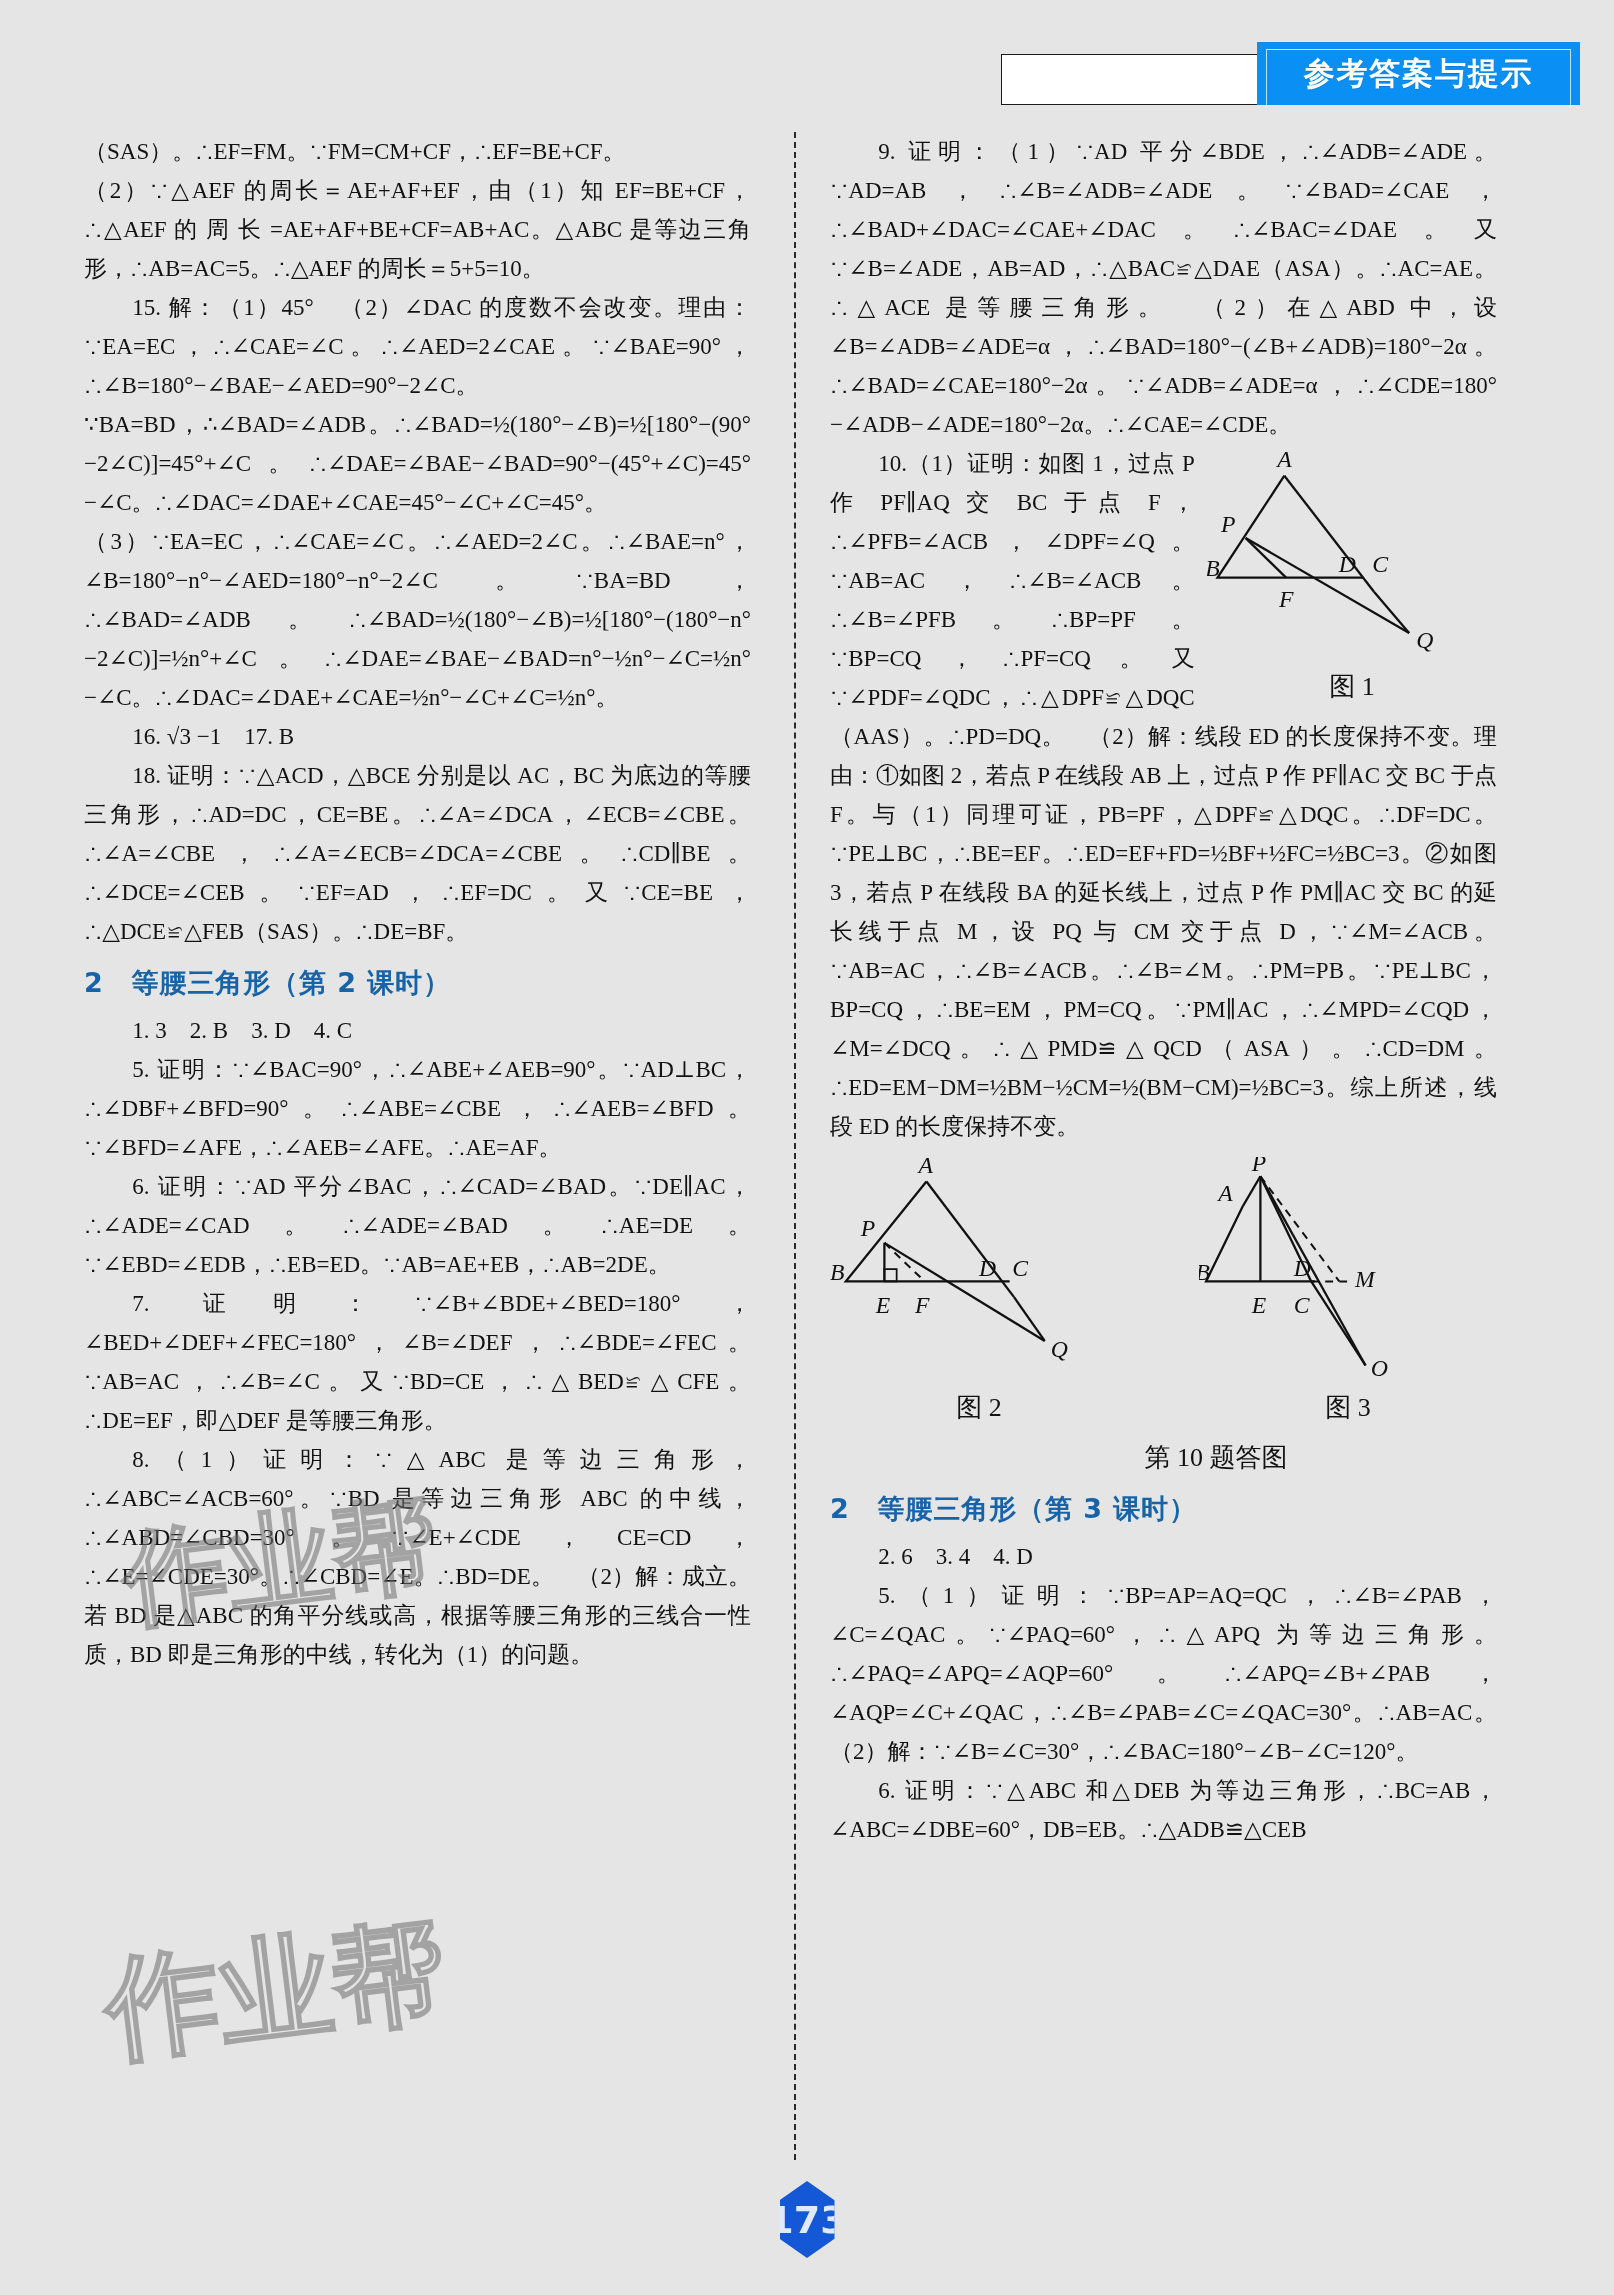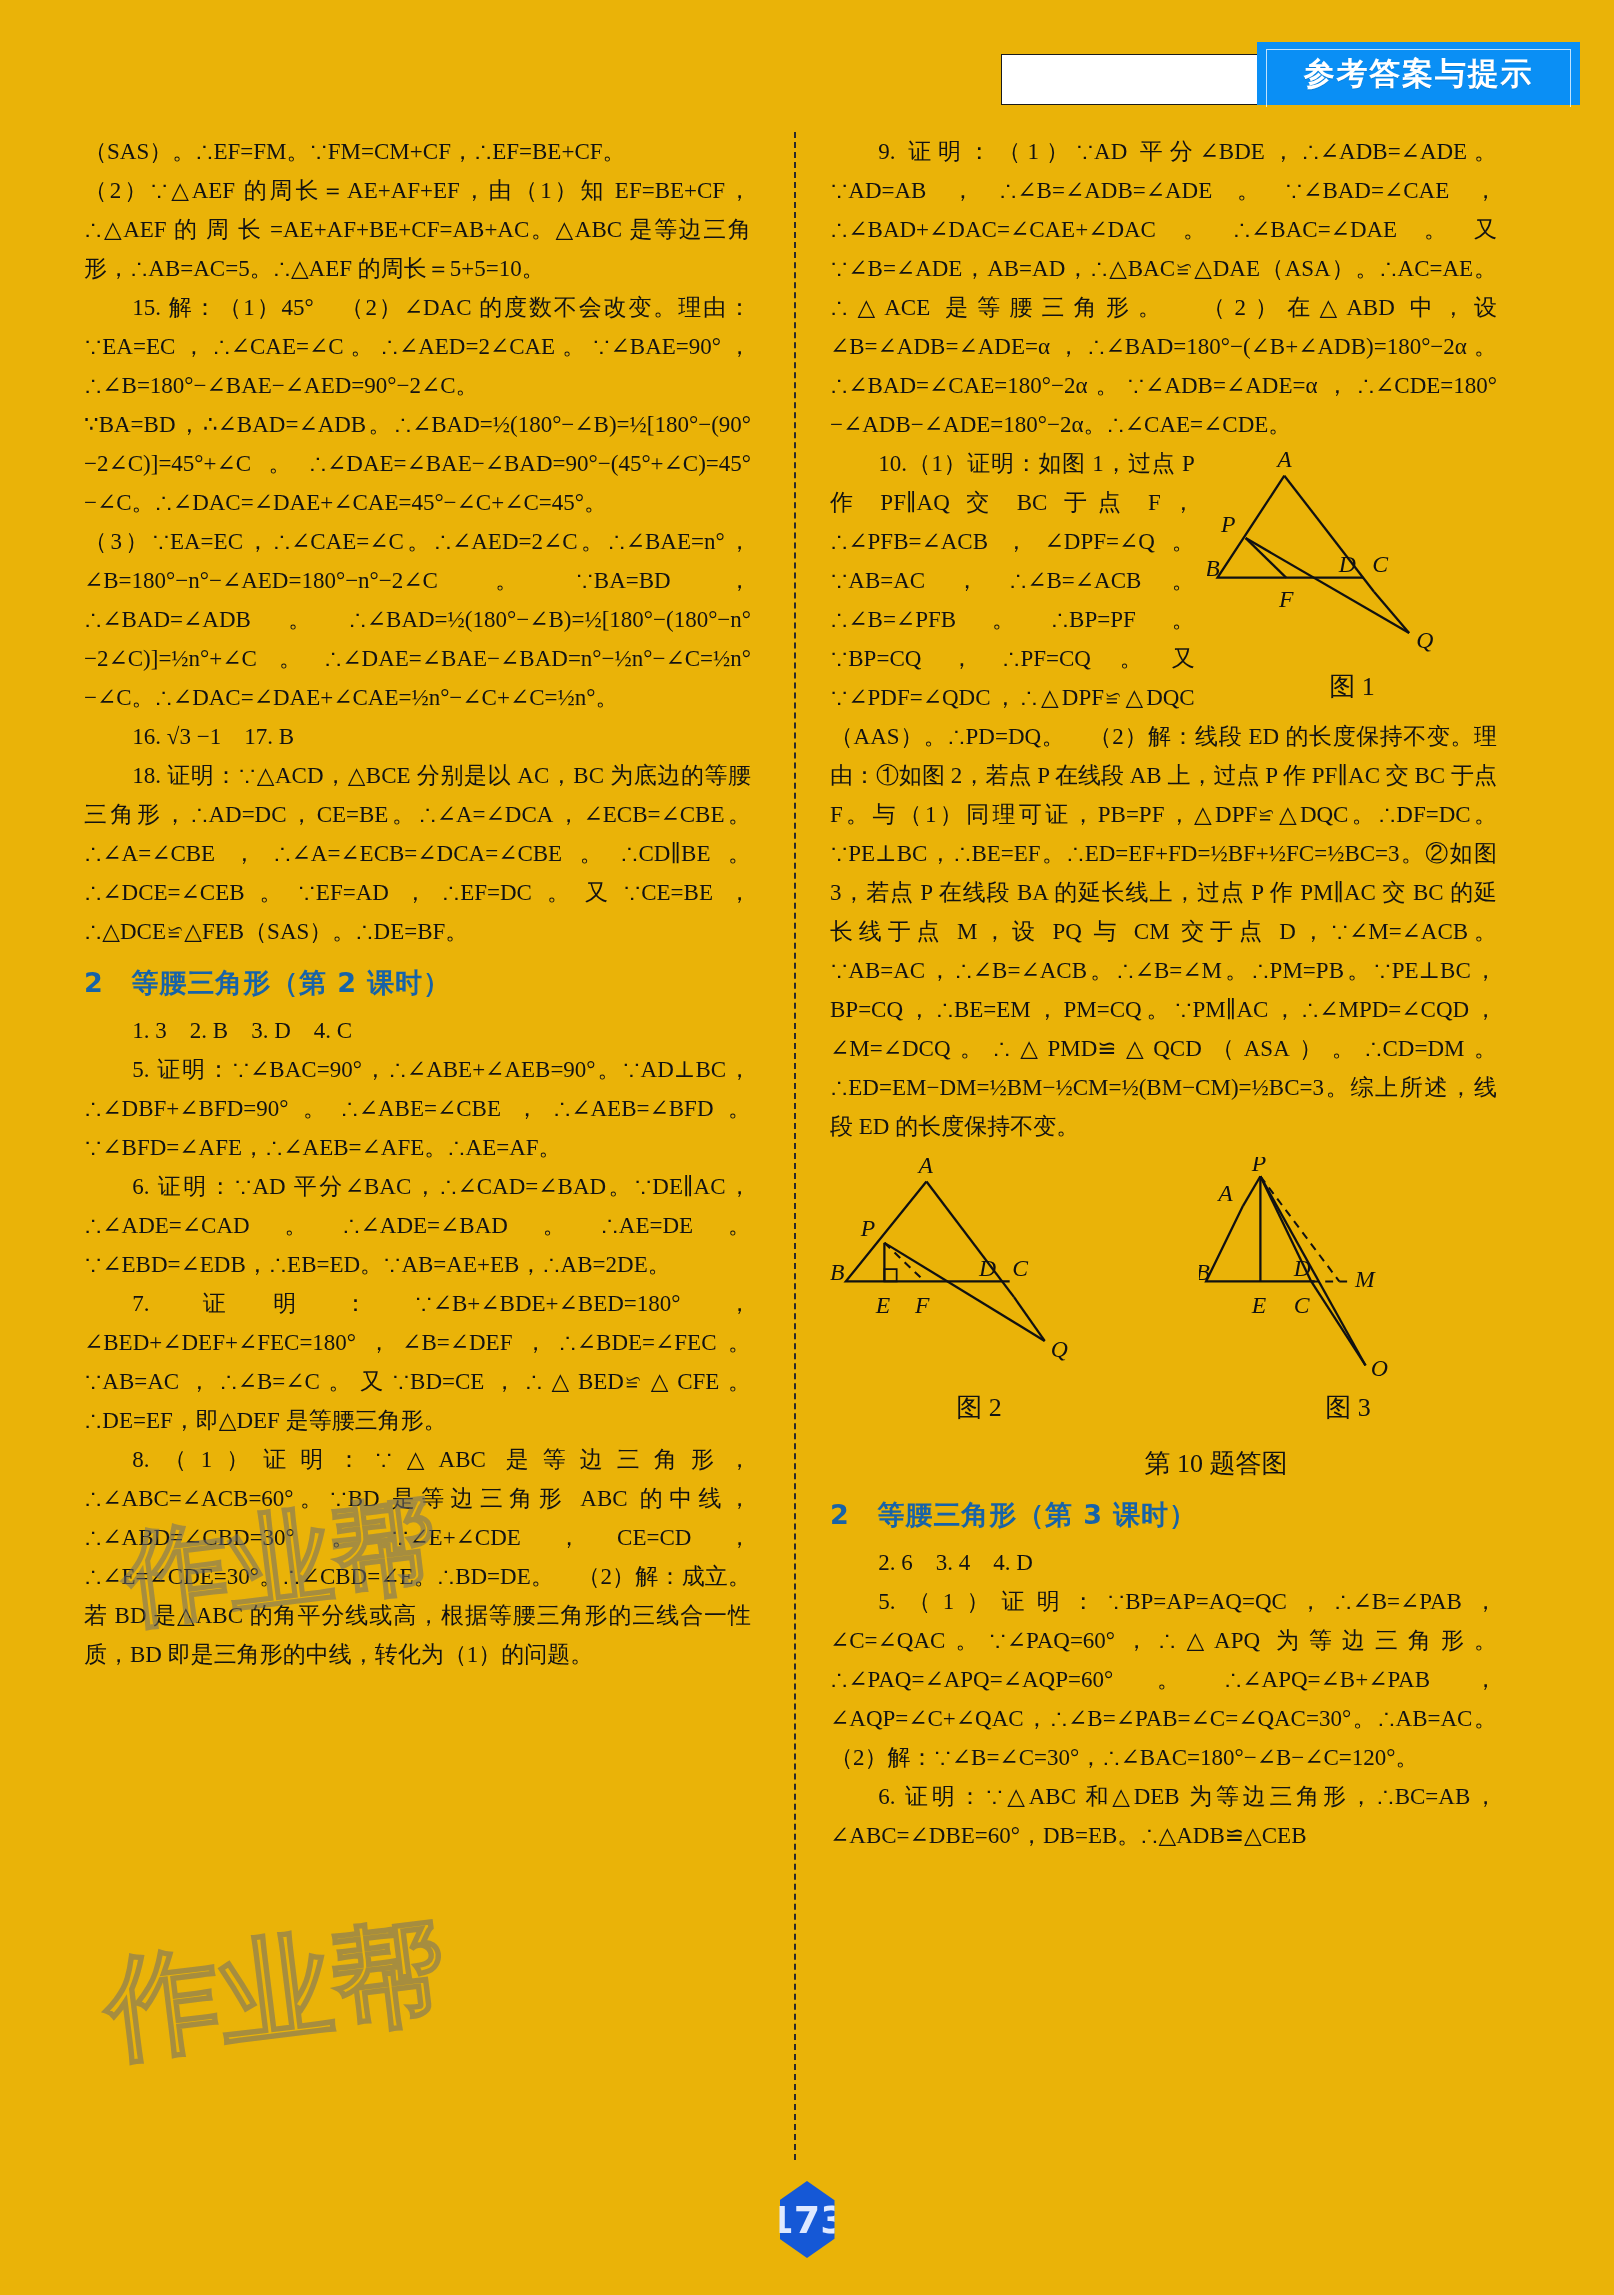--- a/index.html
+++ b/index.html
@@ -12,7 +12,7 @@
   }
   .page{
     position:absolute;inset:0;
-    background:#eab308;
+    background:#e5e5e5;
   }
   
   .header{

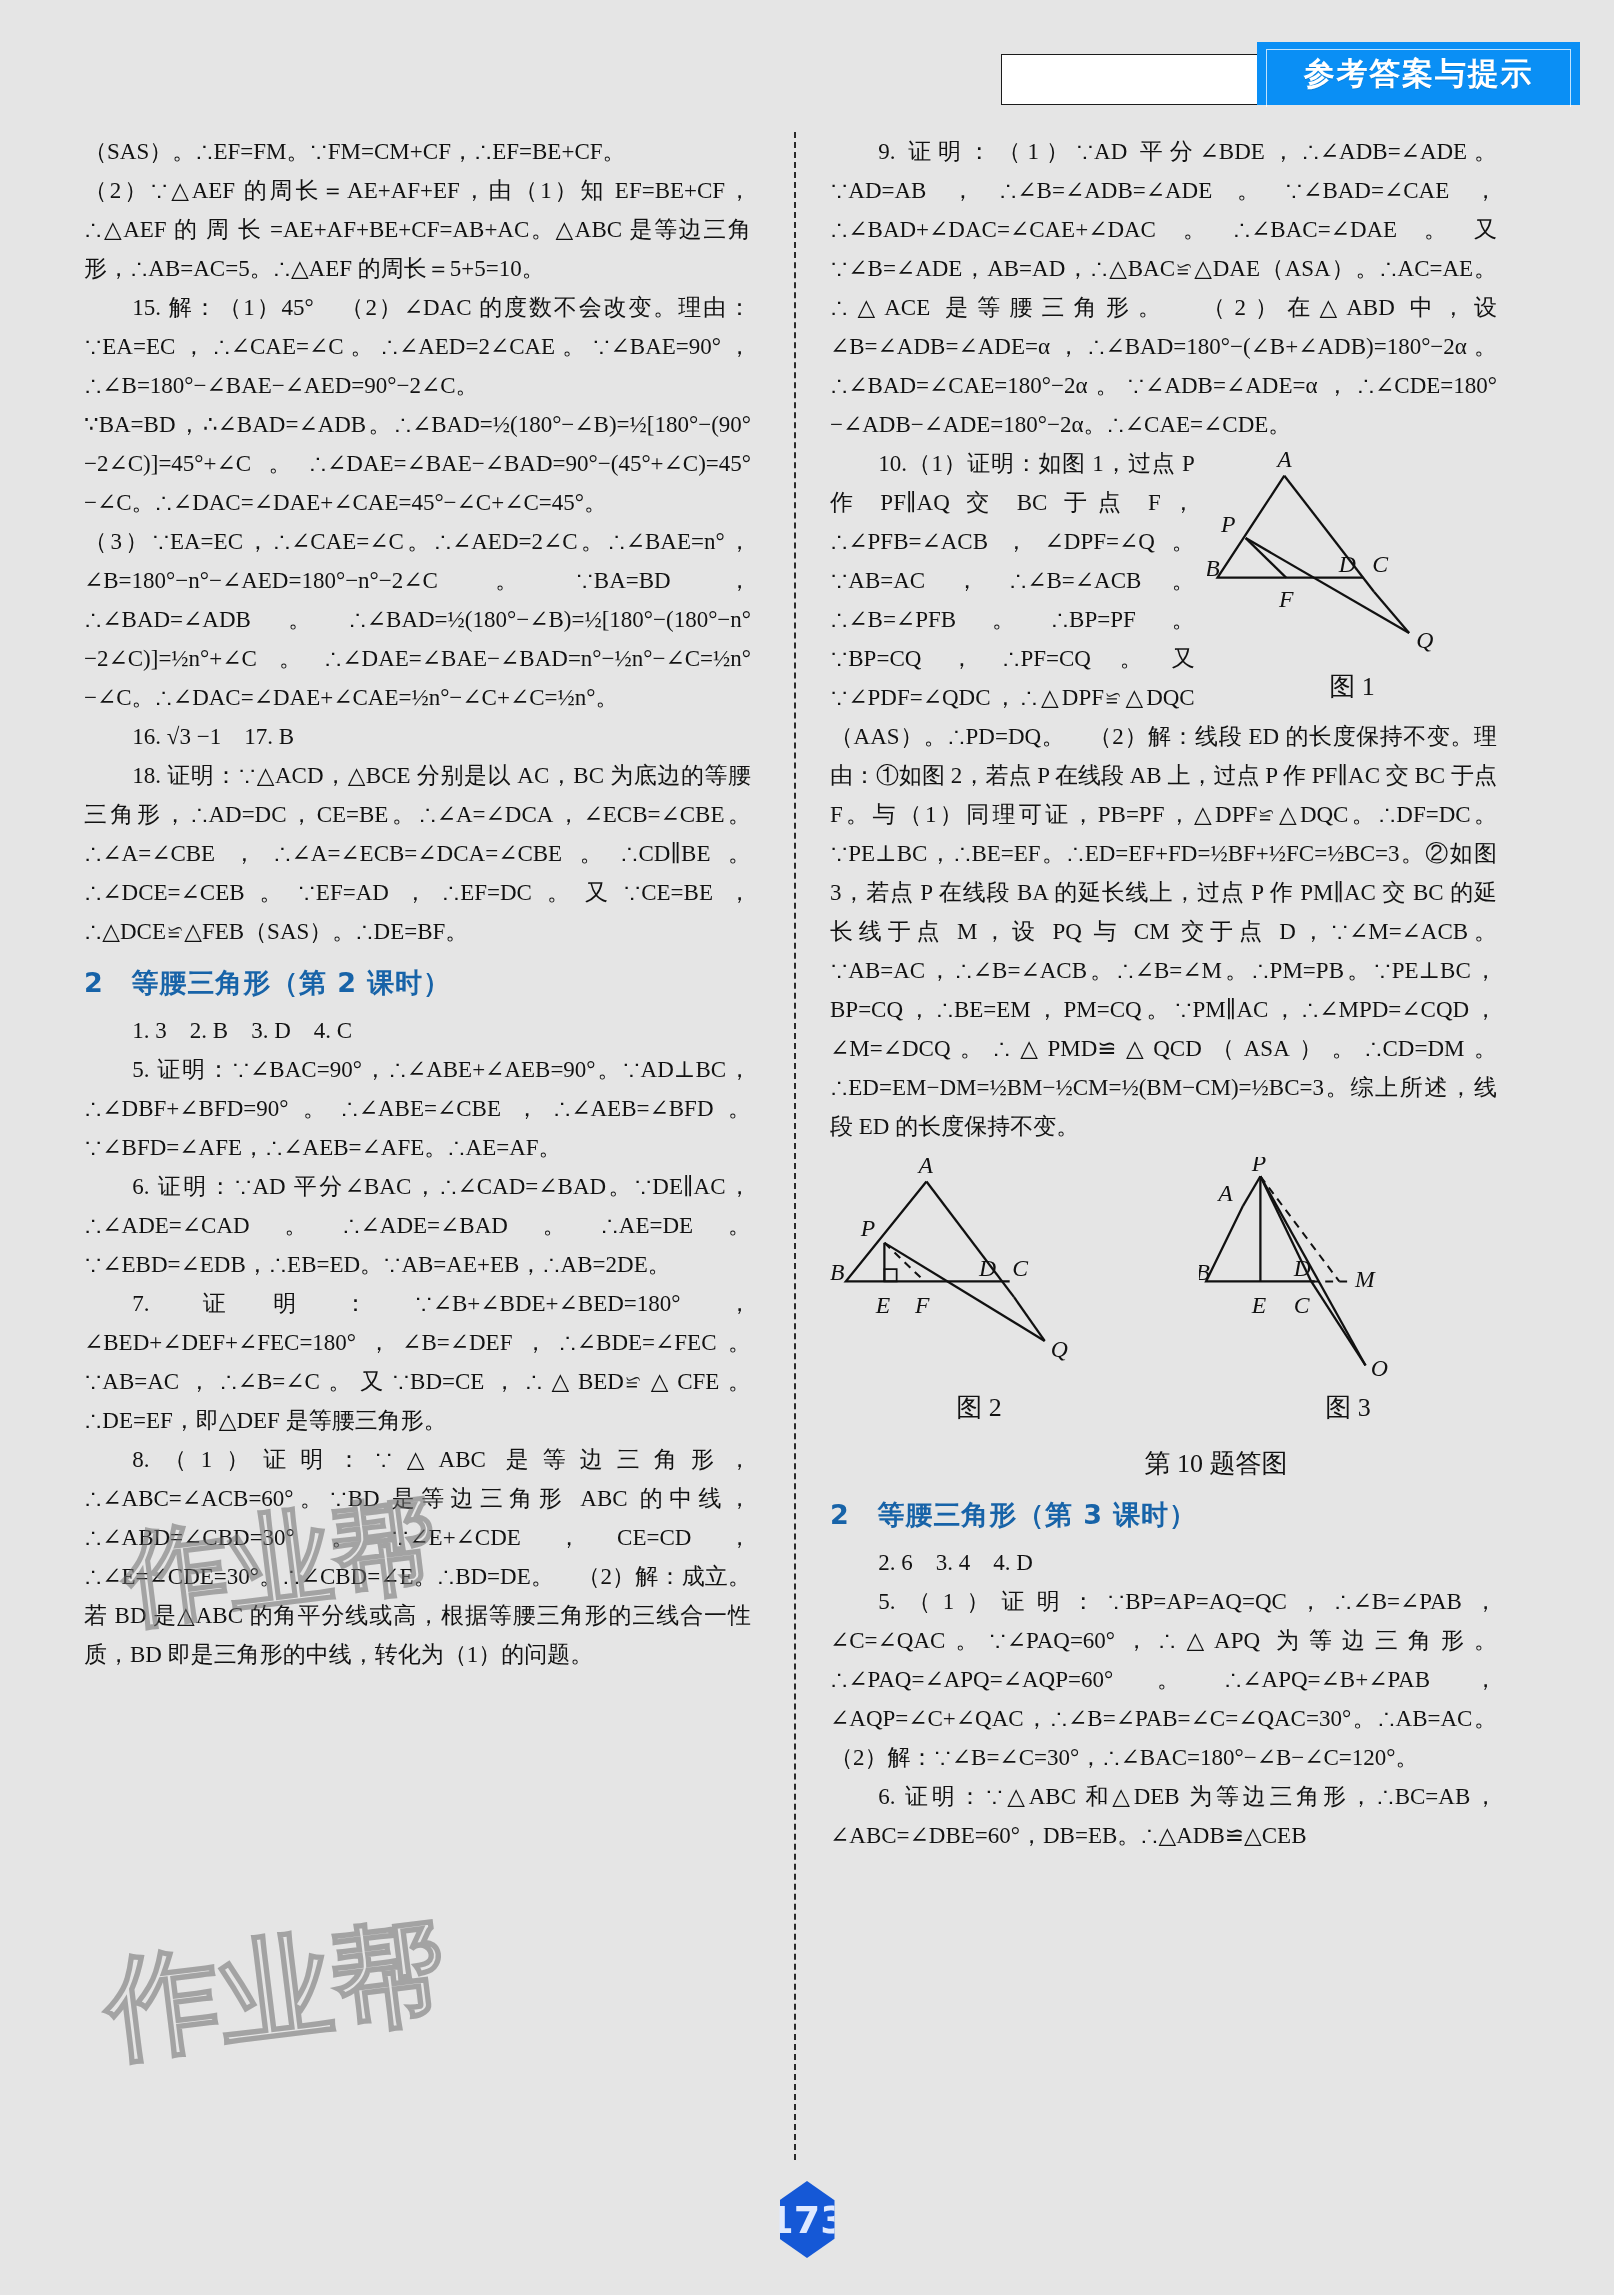--- a/index.html
+++ b/index.html
@@ -214,7 +214,7 @@
         <div class="figcap">图 3</div>
       </div>
     </div>
-    <div class="figcap" style="margin-top:17px;padding-left:105px;">第 10 题答图</div>
+    <div class="figcap" style="margin-top:11px;padding-left:105px;">第 10 题答图</div>
 
 
     <div class="sec-head">2　等腰三角形（第 3 课时）</div>

